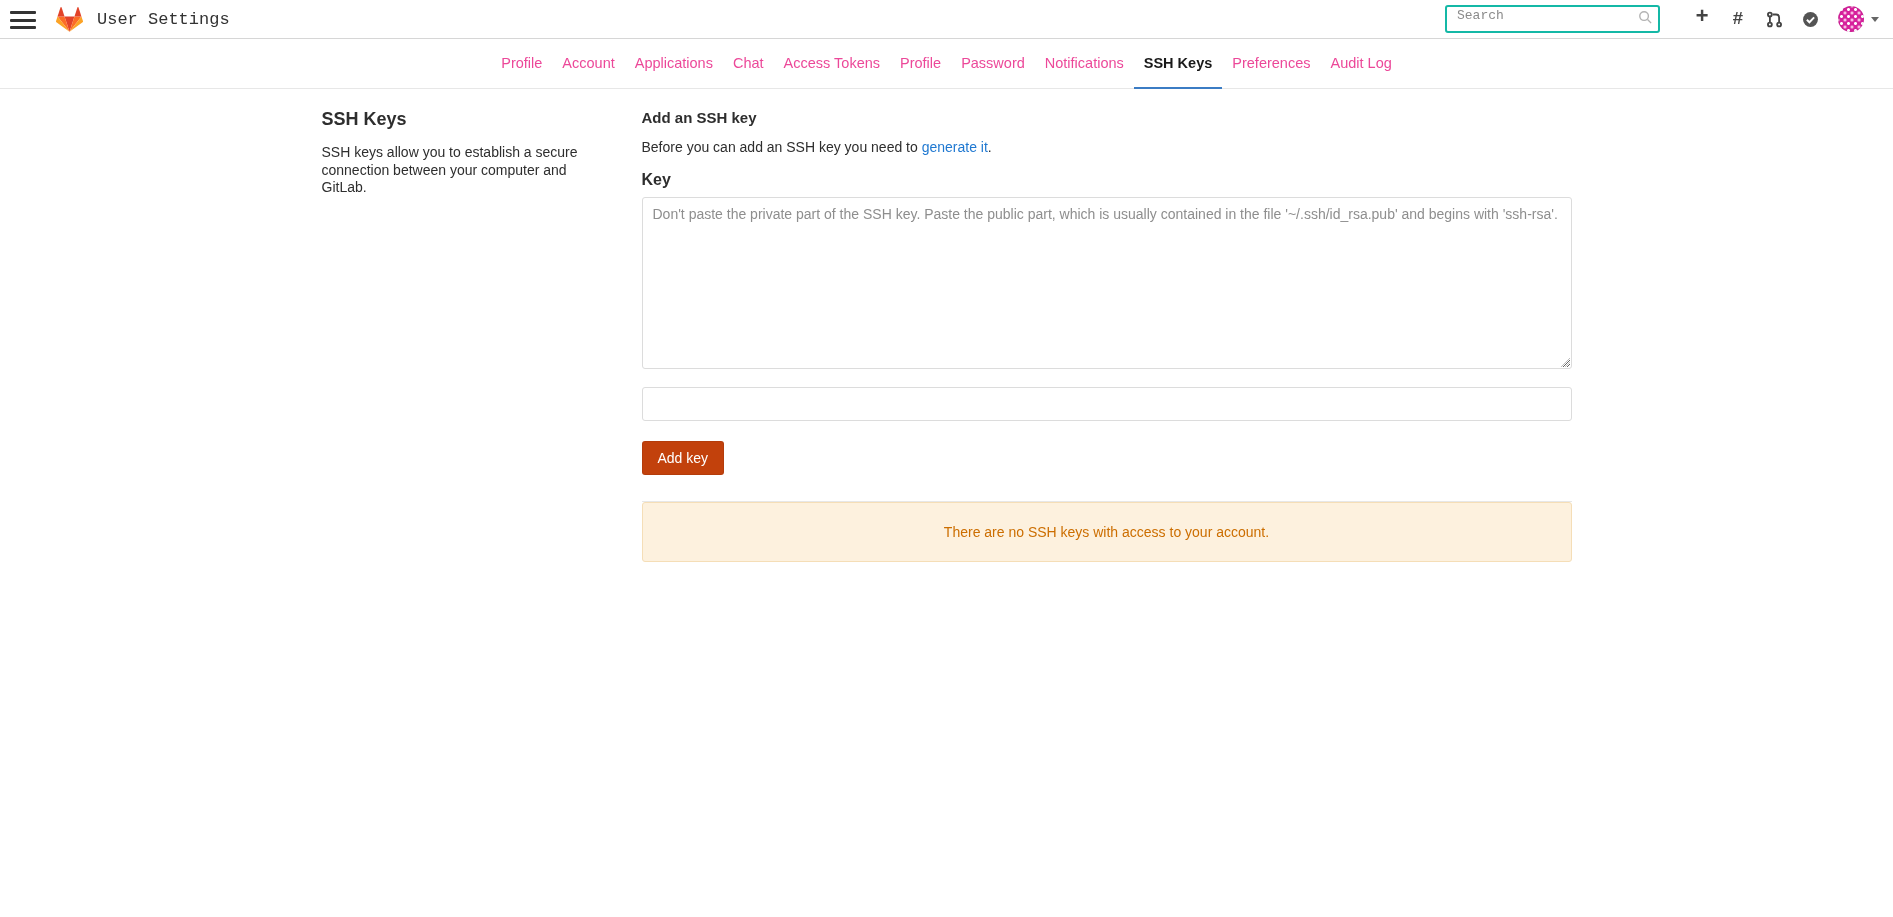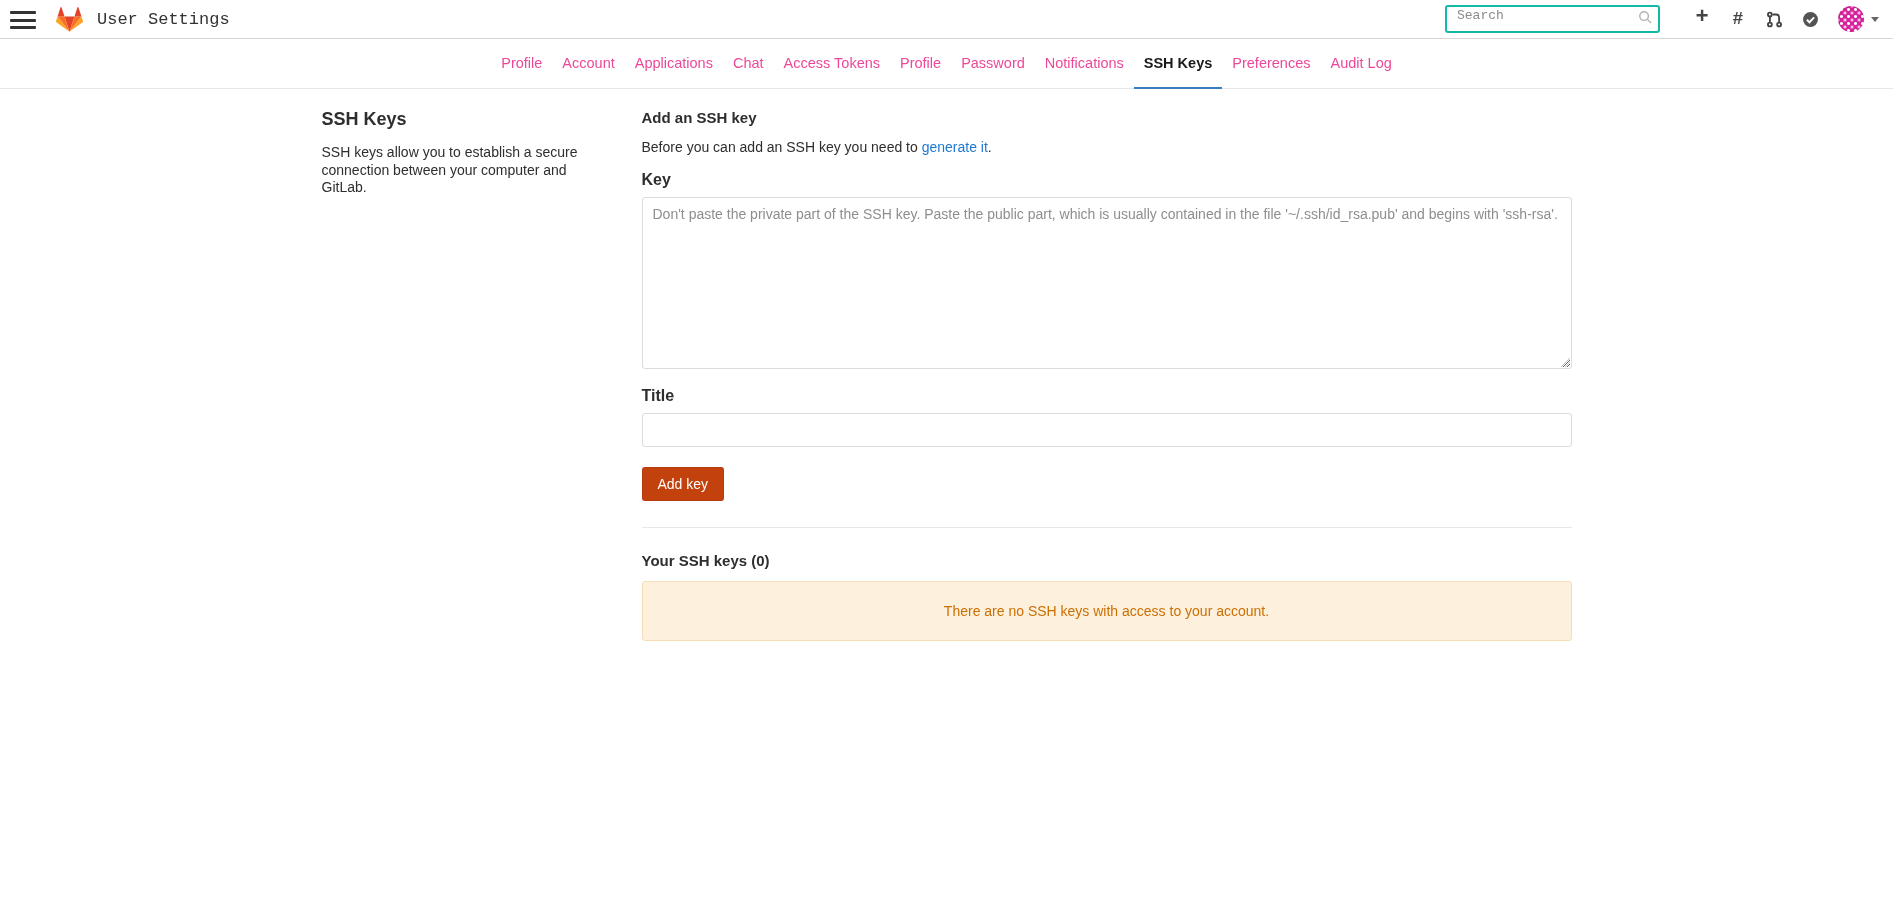--- a/index.html
+++ b/index.html
@@ -154,7 +154,6 @@
     </div>
 
     <div class="form-group">
-      <label>Title</label>
       <input class="title-input" type="text" value="" style="">
     </div>
 

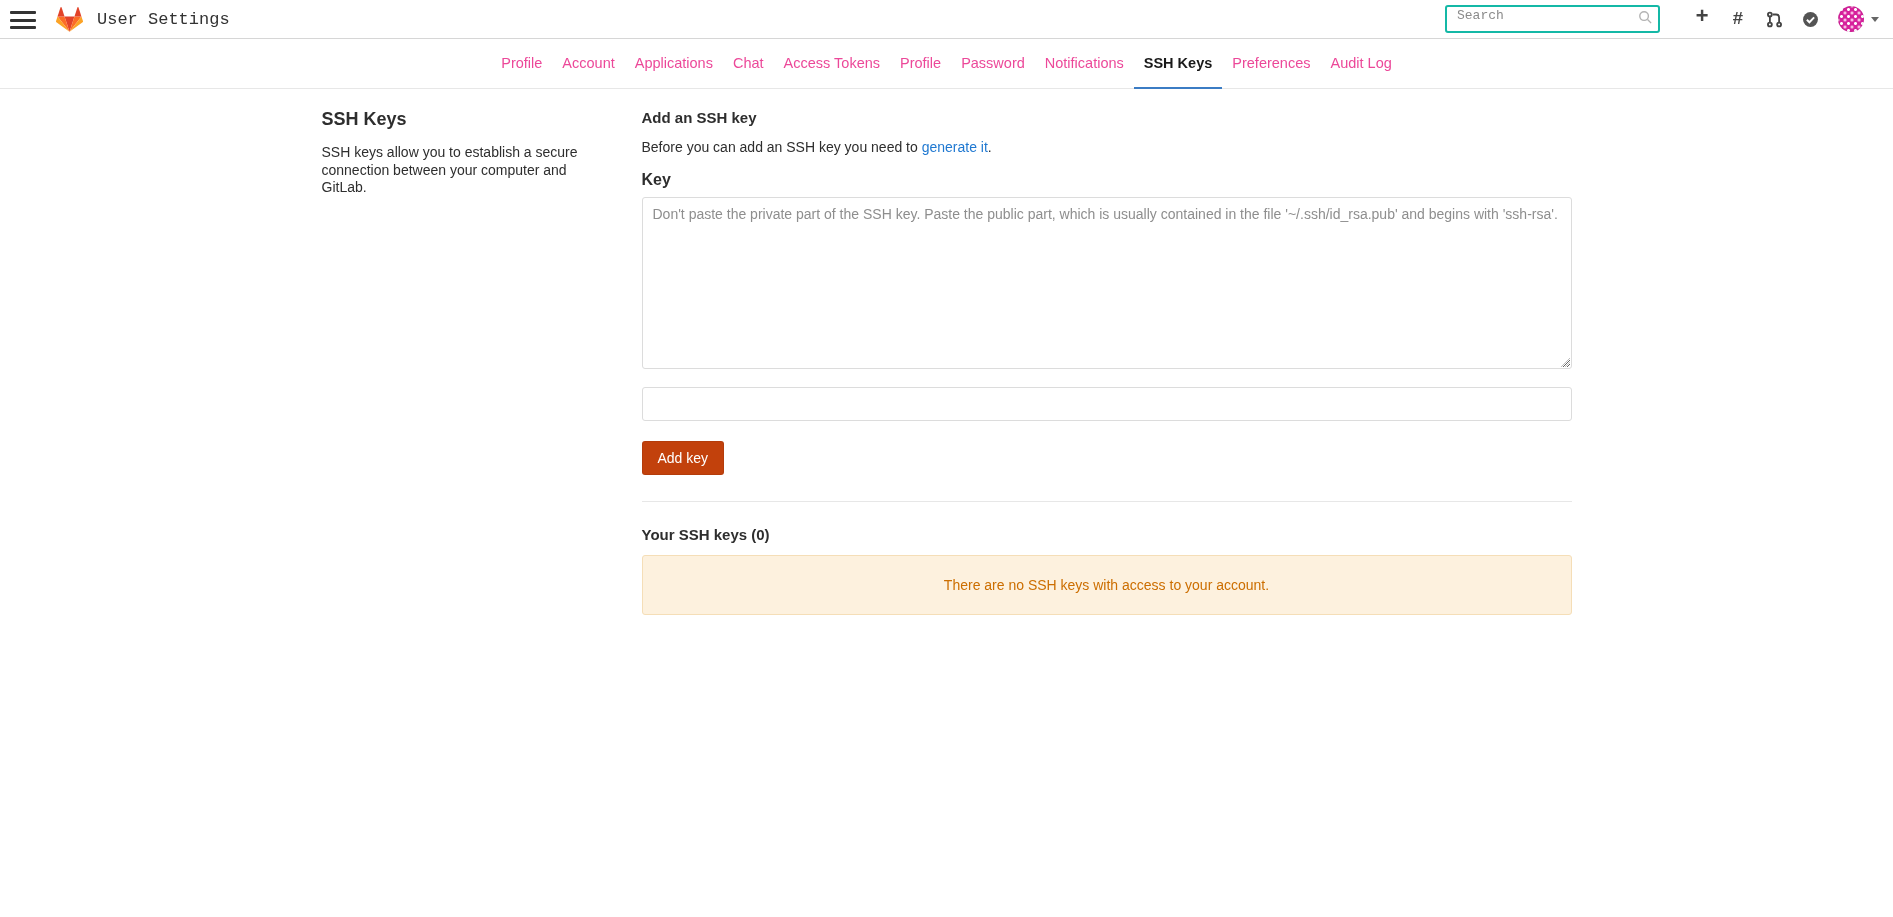--- a/index.html
+++ b/index.html
@@ -161,7 +161,6 @@
 
     <hr class="divider">
 
-    <h5 class="keys-heading">Your SSH keys (0)</h5>
 
     <div class="alert-warning">There are no SSH keys with access to your account.</div>
   </section>

